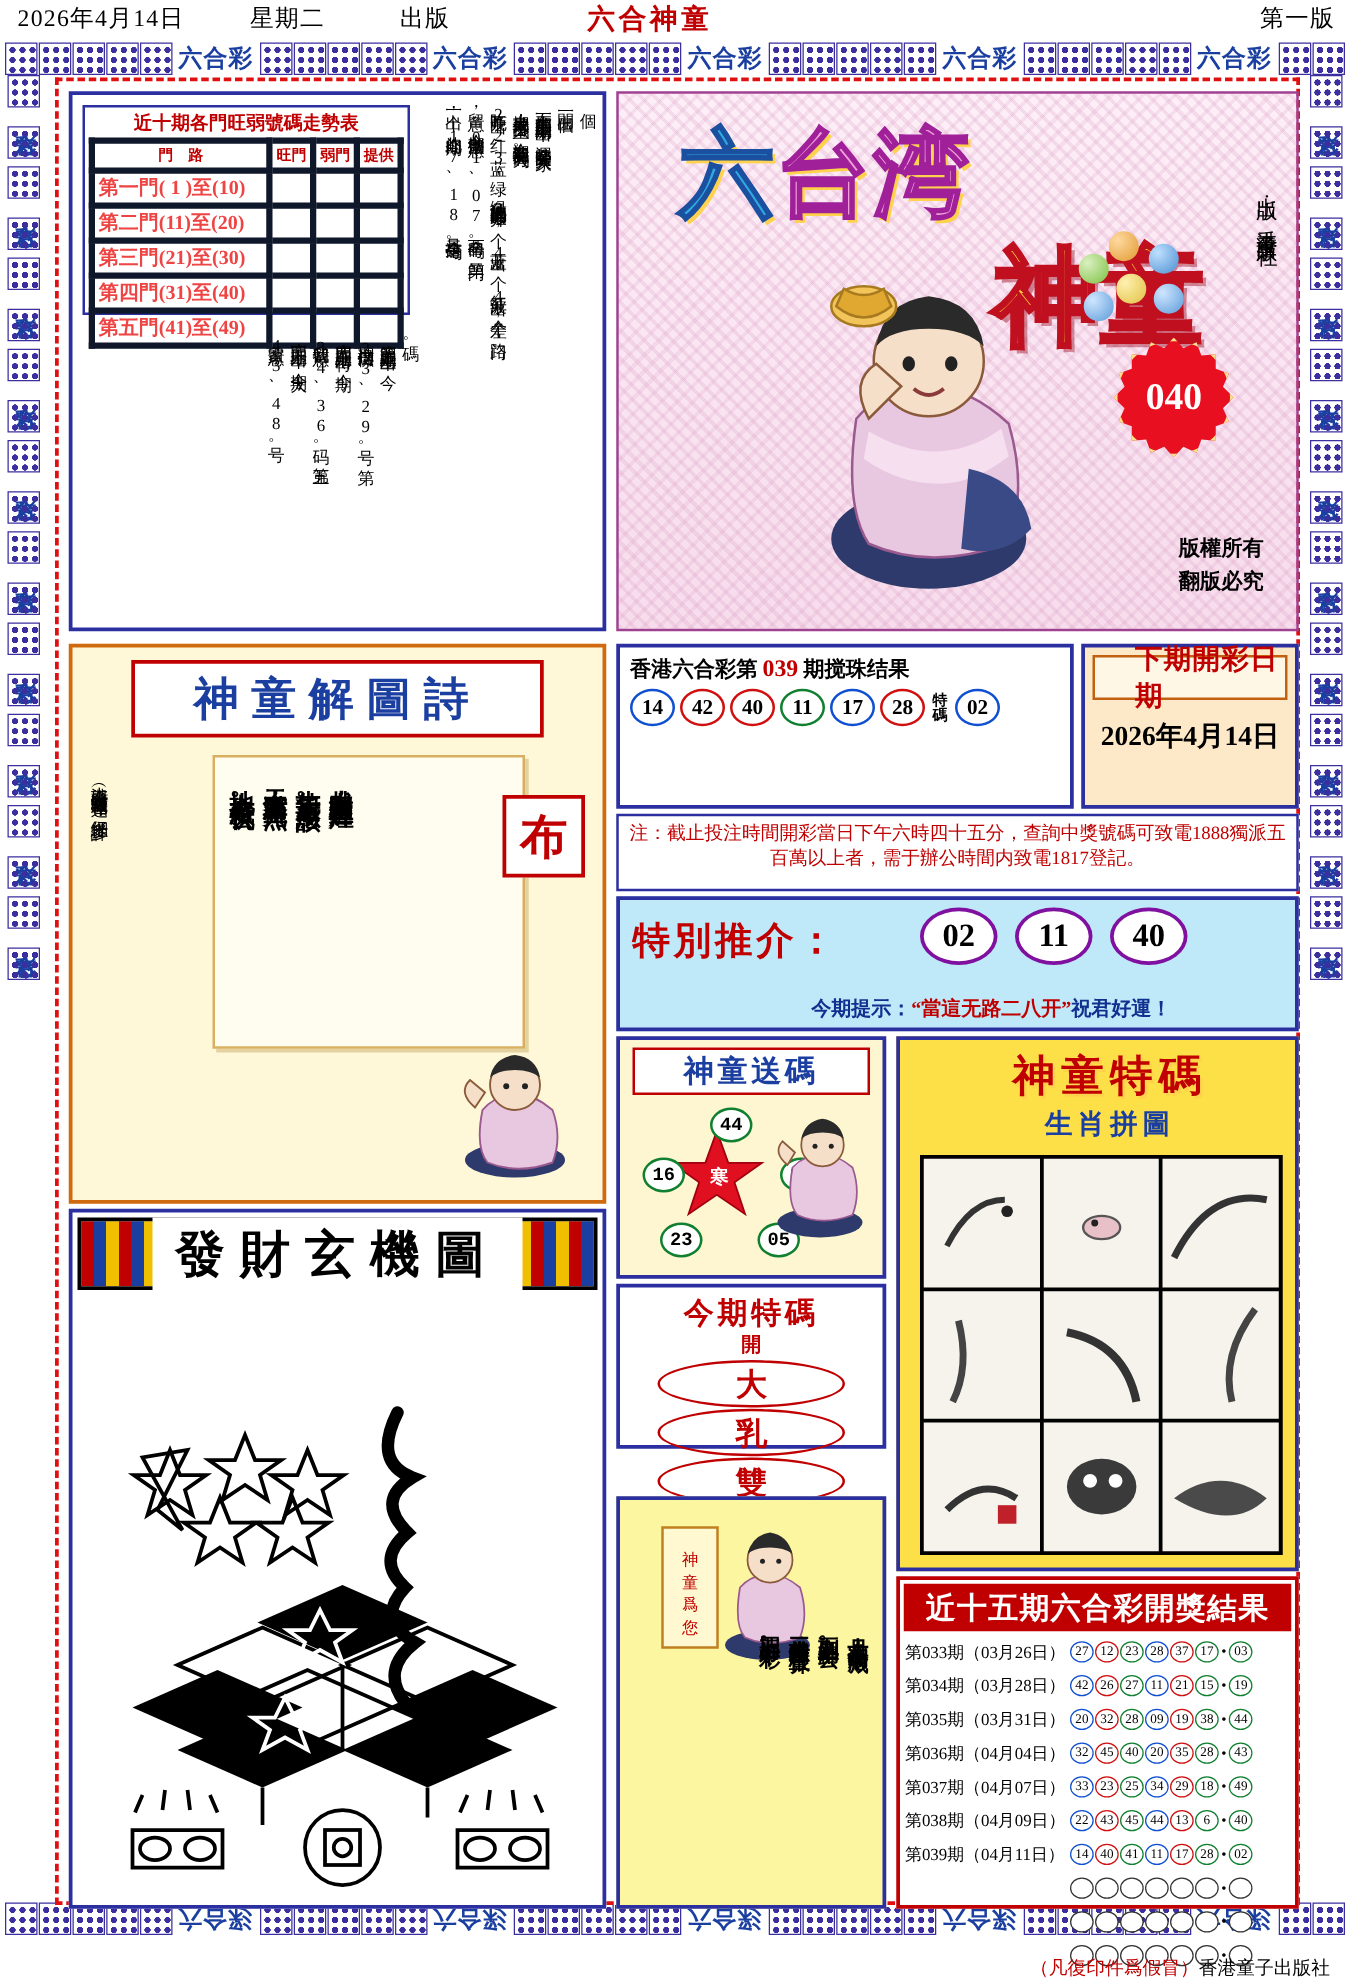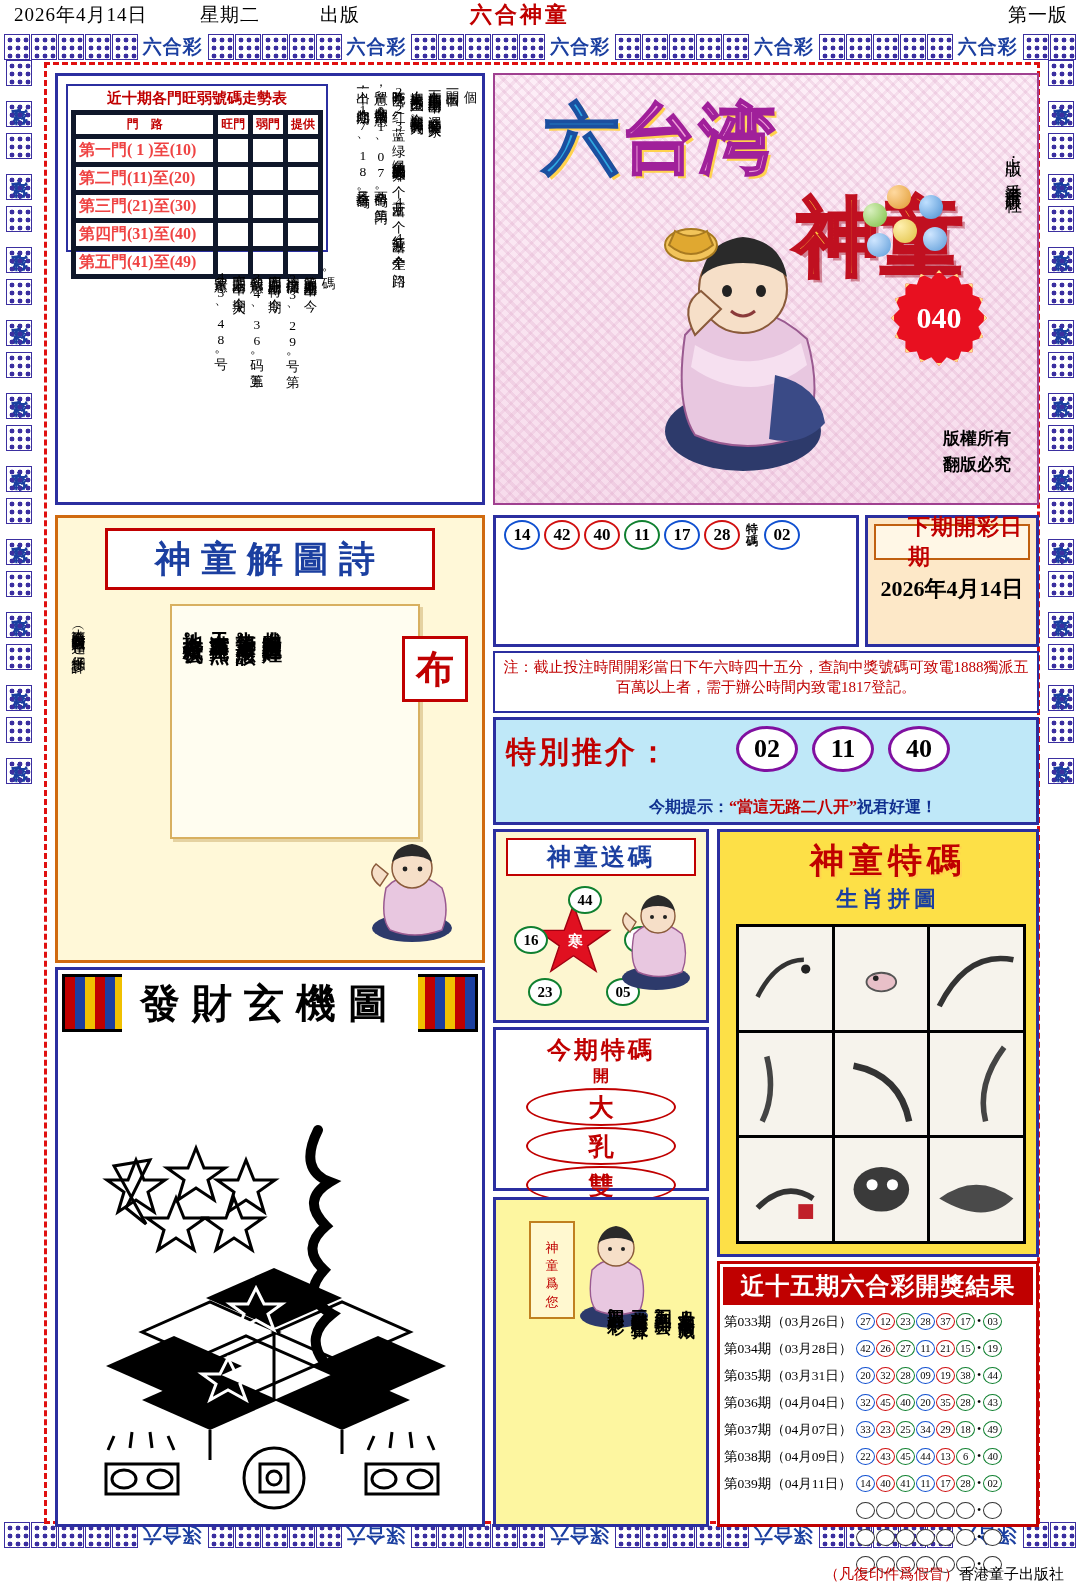--- a/index.html
+++ b/index.html
@@ -645,6 +645,9 @@
     </div>
 
     <div class="draw-box">
+      <div class="draw-head">
+        <span>香港六合彩第</span><span class="iss">039</span><span>期搅珠结果</span>
+      </div>
       <div class="draw-balls">
         <div class="ball blue">14</div>
         <div class="ball red">42</div>

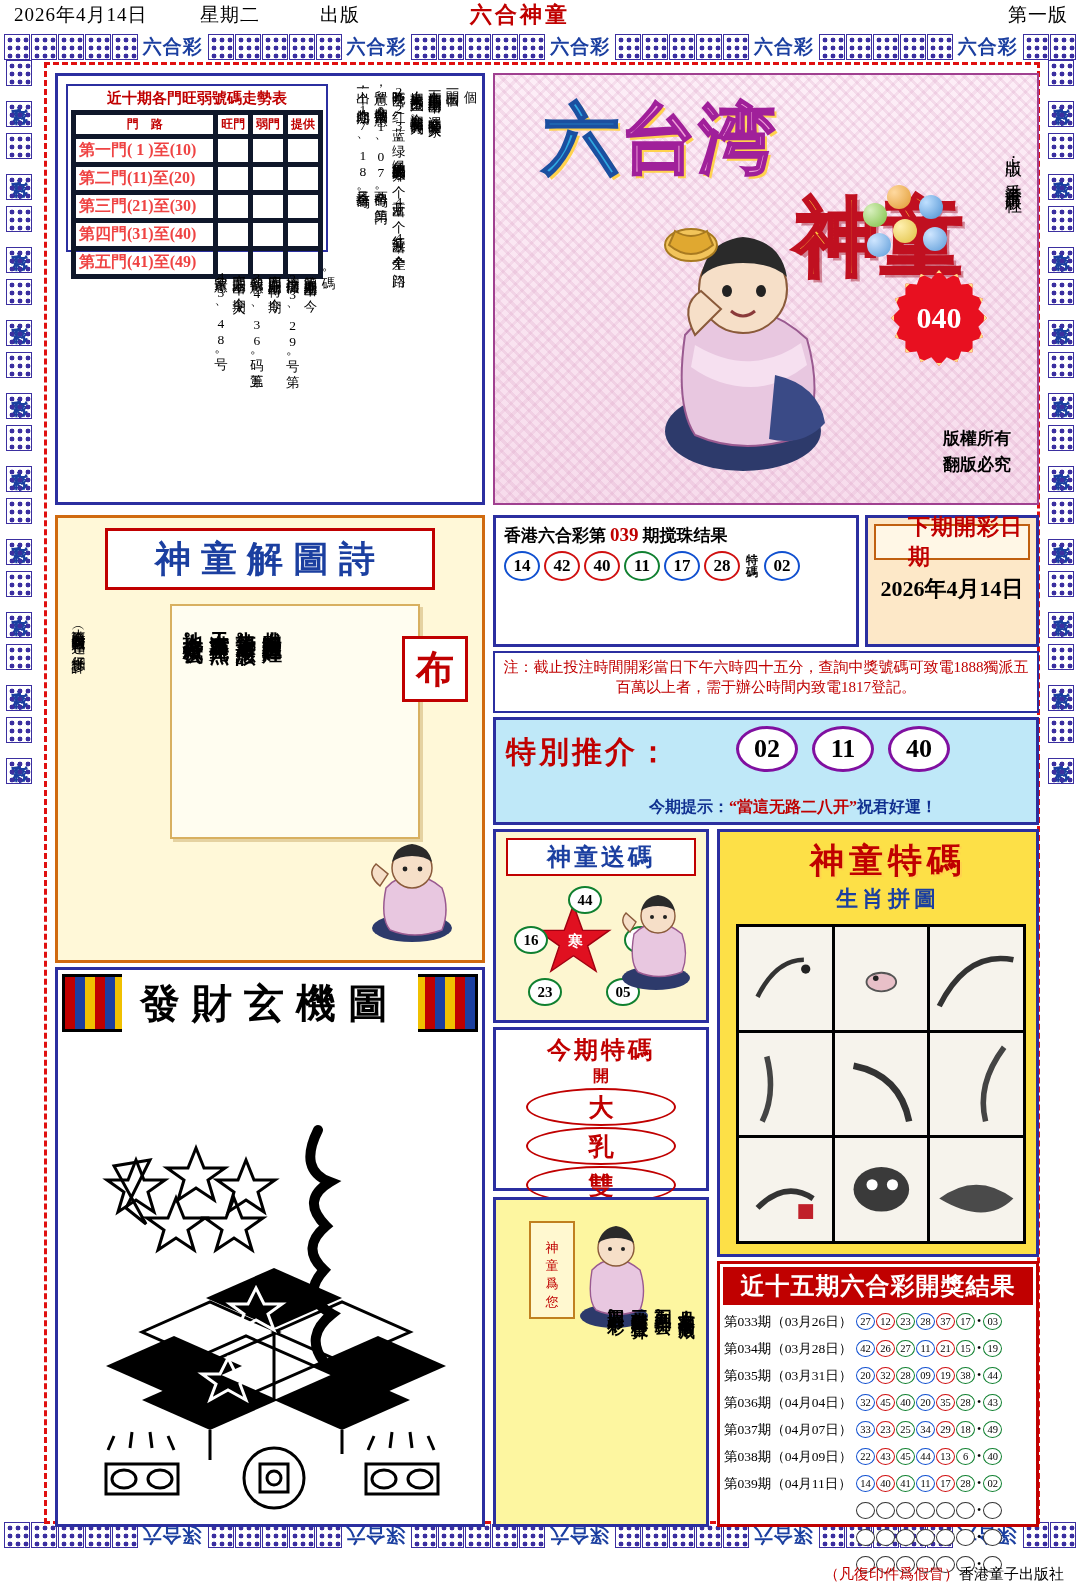--- a/index.html
+++ b/index.html
@@ -251,7 +251,7 @@
   
   .send-box {
     position:absolute; left:440px; top:314px; width:216px; height:194px;
-    border:3px solid #2b2fa0; background:#fdf6d0;
+    border:3px solid #2b2fa0; background:#fdf6d0;font-family:Liberation Mono, monospace;
   }
   .send-title {
     margin:6px auto 0; width:190px; height:38px; background:#fff;

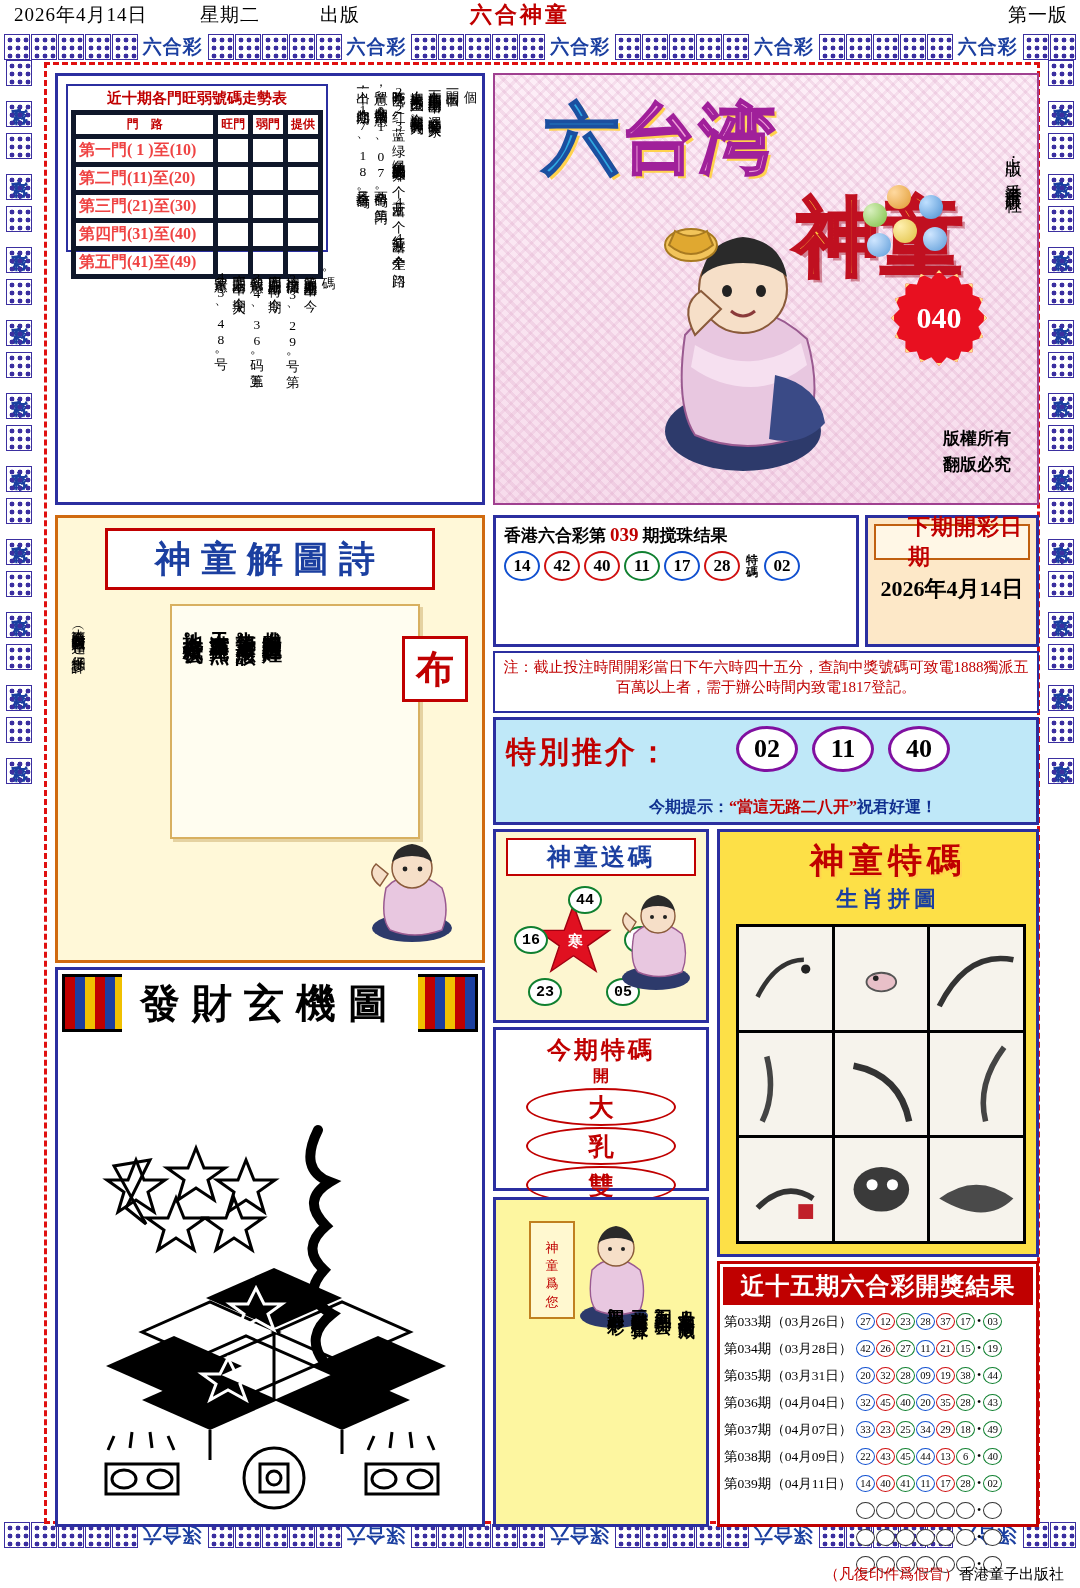--- a/index.html
+++ b/index.html
@@ -286,7 +286,7 @@
   .pcell { background:#f6f3ec; position:relative; overflow:hidden; }
 
   .lucky-box {
-    position:absolute; left:440px; top:512px; width:216px; height:164px;
+    position:absolute; left:440px; top:512px; width:216px; height:132px;
     border:3px solid #2b2fa0; background:#fff;
   }
   .lucky-title {

